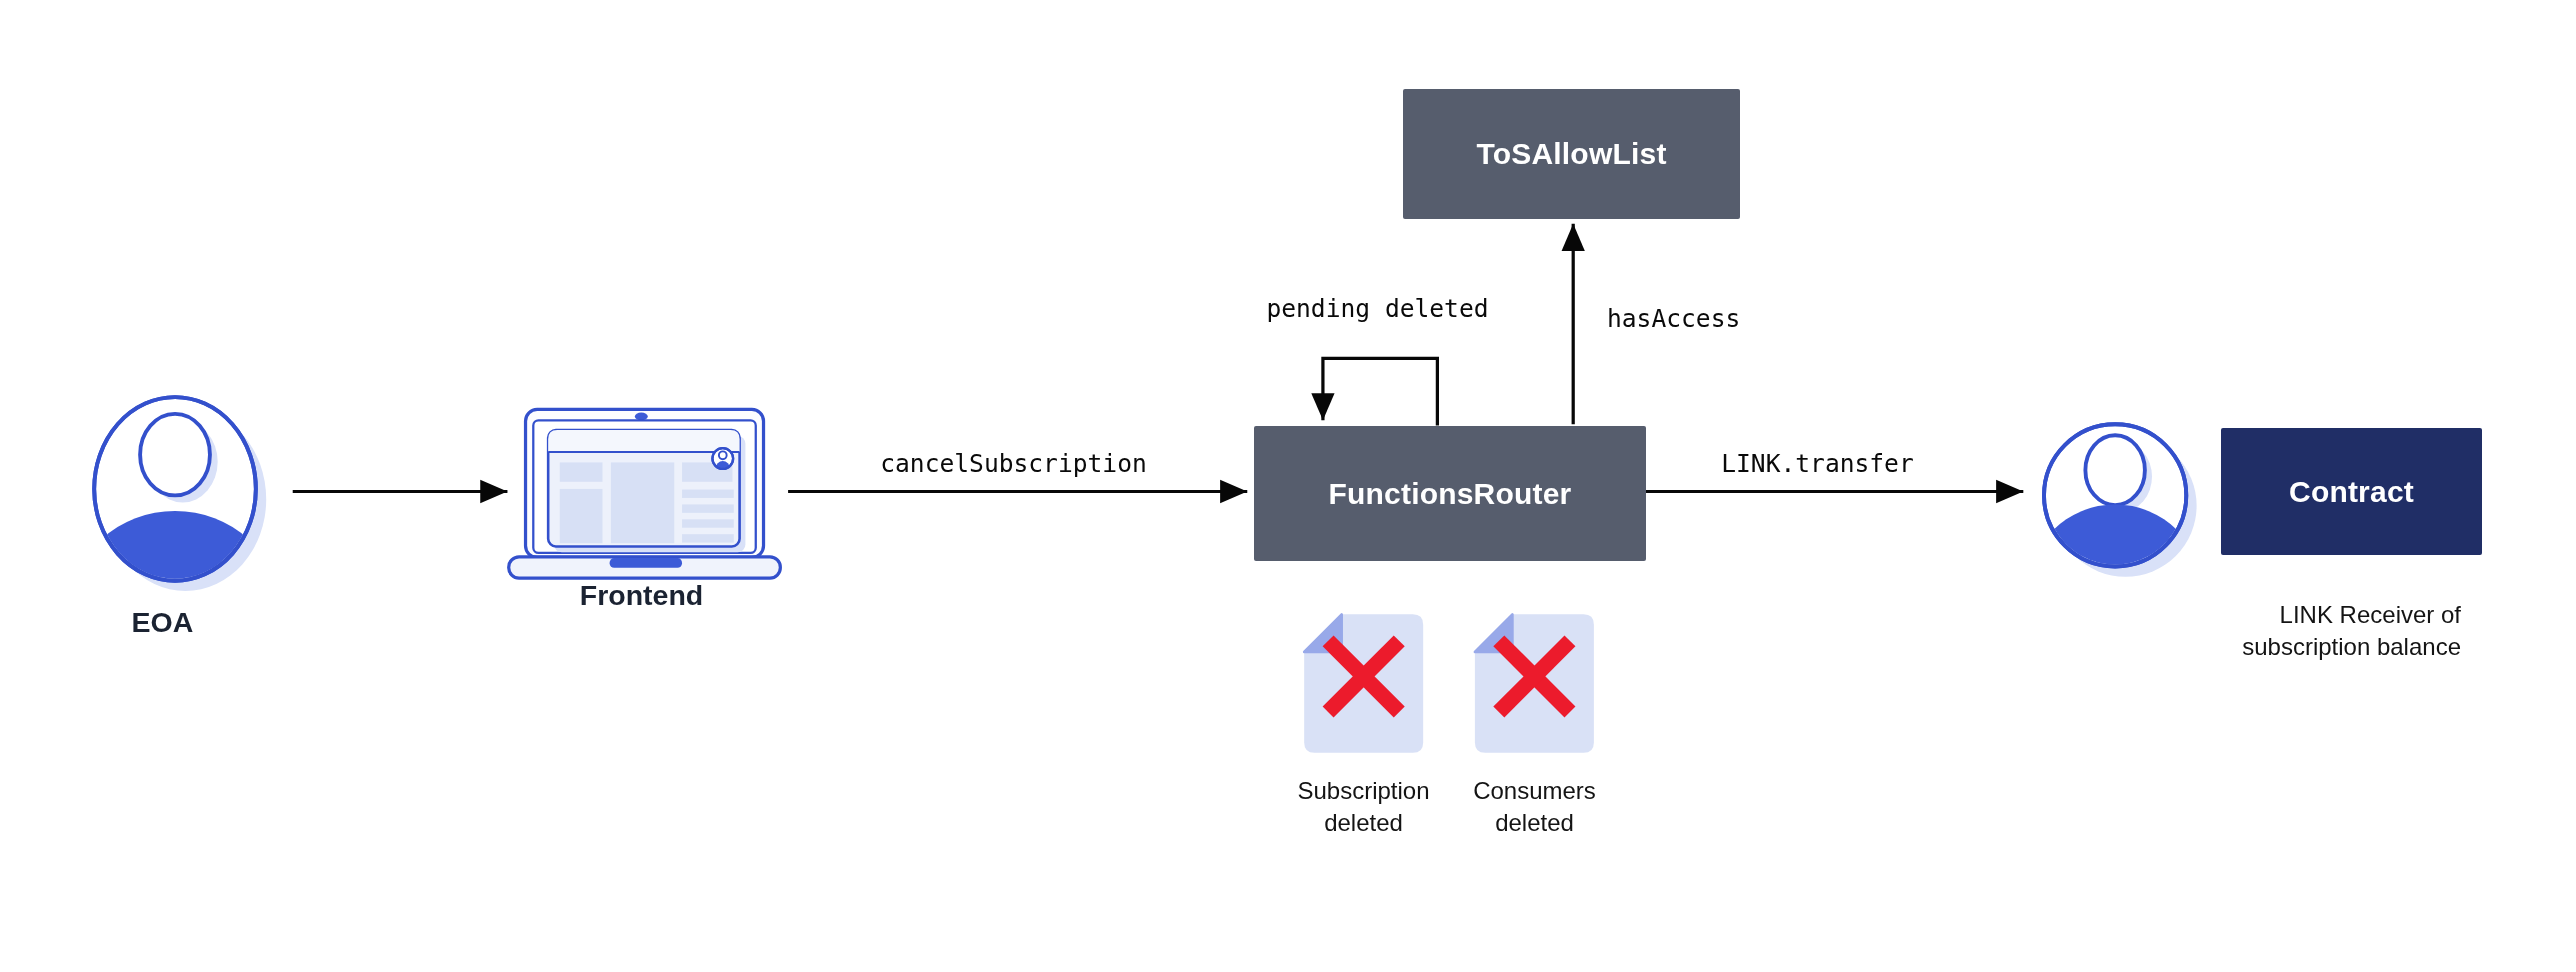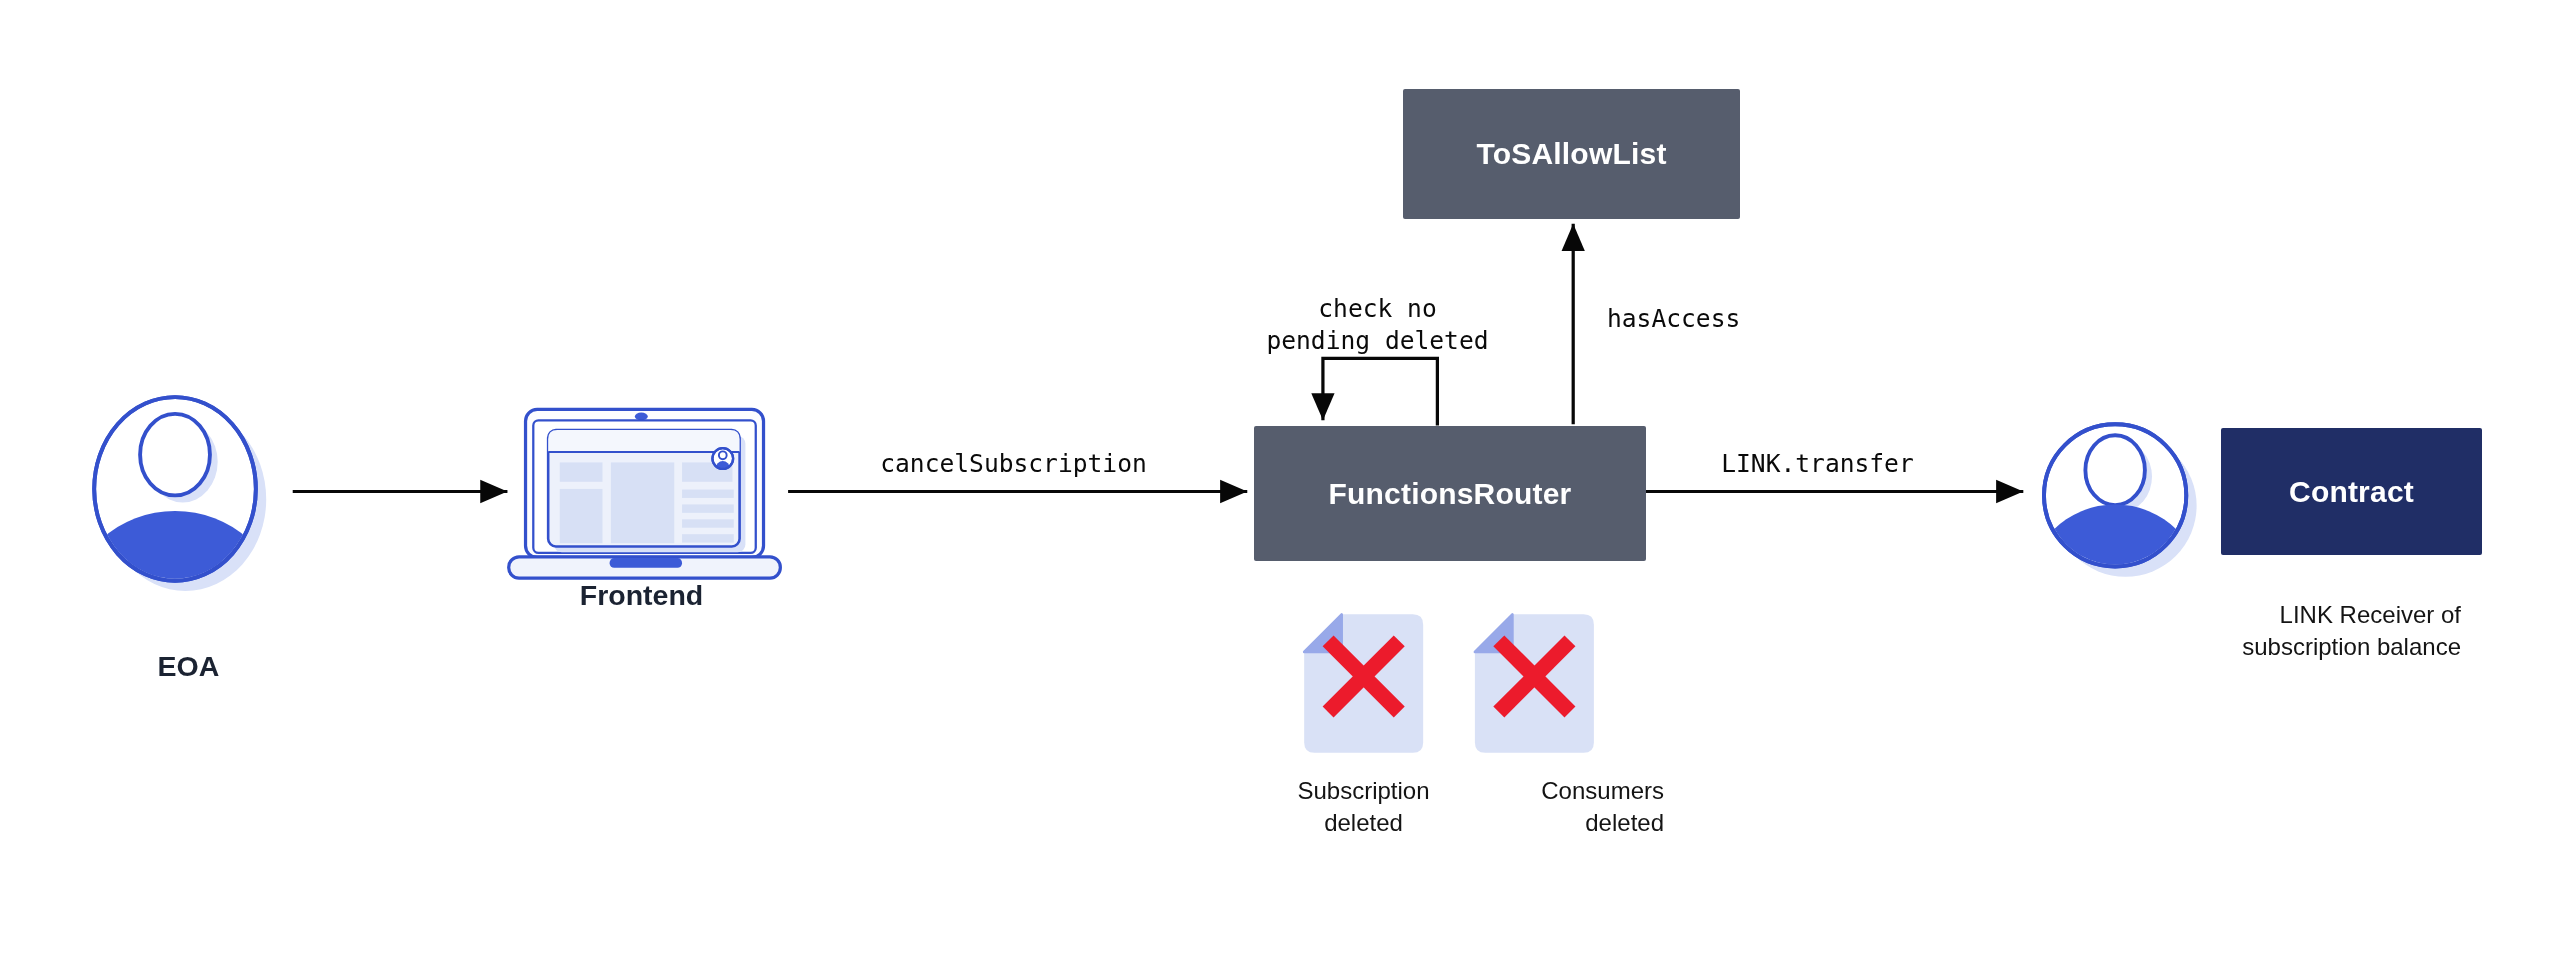--- a/index.html
+++ b/index.html
@@ -139,7 +139,6 @@
   <div class="abs mono-label left" style="left:1607px;top:303px;">hasAccess</div>
 
   <div class="abs mono-label" style="left:1216px;top:293px;width:323px;">
-    <span style="display:block">check no</span>
     <span style="display:block">pending deleted</span>
   </div>
 

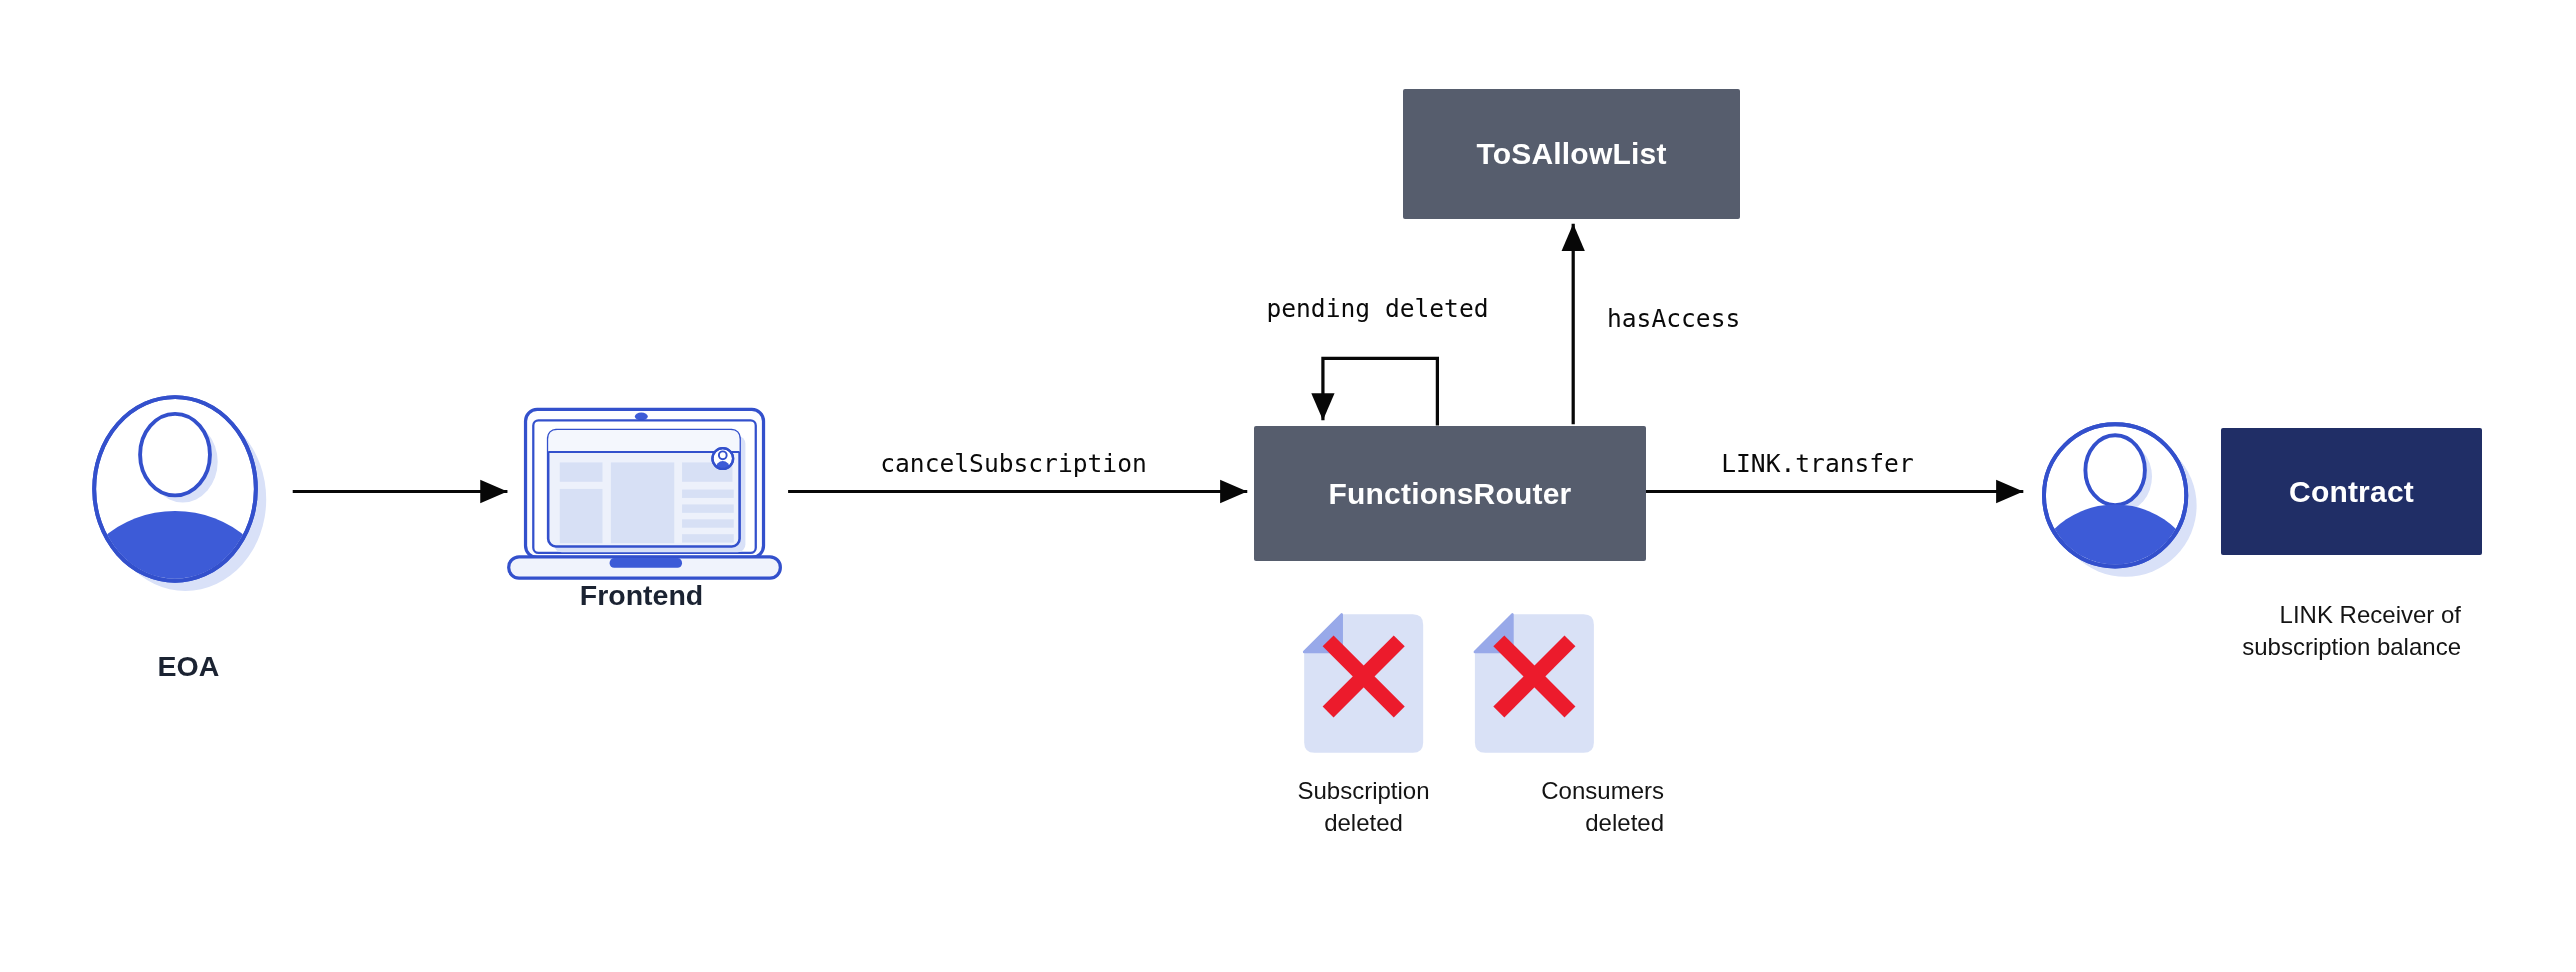--- a/index.html
+++ b/index.html
@@ -128,7 +128,7 @@
     <span>Contract</span>
   </div>
 
-  <div class="abs node-caption" style="left:85px;top:606px;width:207px;margin-top:44px;">EOA</div>
+  <div class="abs node-caption" style="left:59px;top:606px;width:207px;">EOA</div>
 
   <div class="abs node-caption" style="left:512px;top:579px;width:259px;">Frontend</div>
 

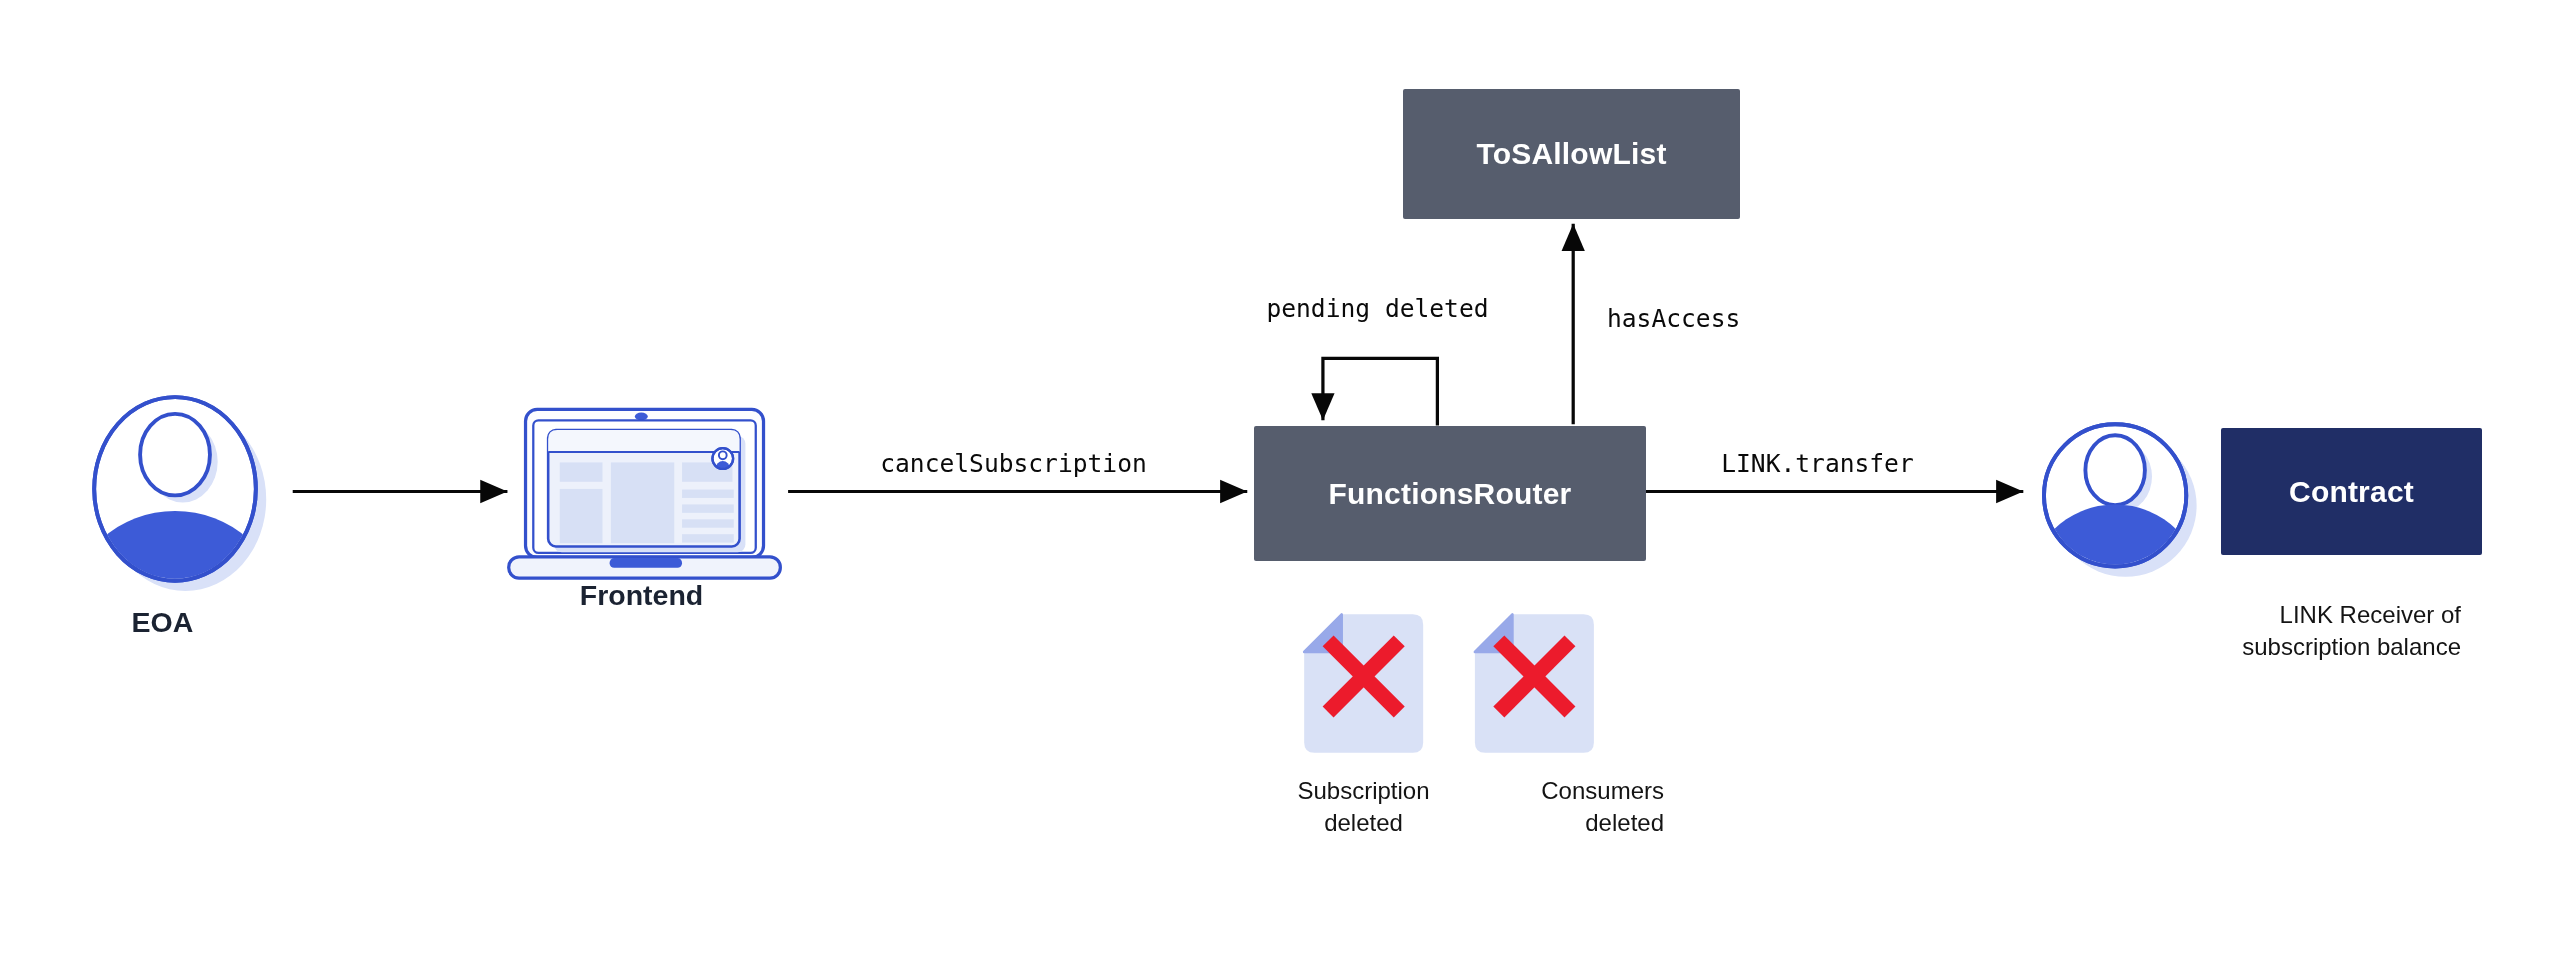--- a/index.html
+++ b/index.html
@@ -152,7 +152,7 @@
     <span style="display:block">deleted</span>
   </div>
 
-  <div class="abs caption" style="left:1405px;top:775px;width:259px;text-align:right;">
+  <div class="abs caption" style="left:1405px;top:775px;width:259px;">
     <span style="display:block">Consumers</span>
     <span style="display:block">deleted</span>
   </div>

